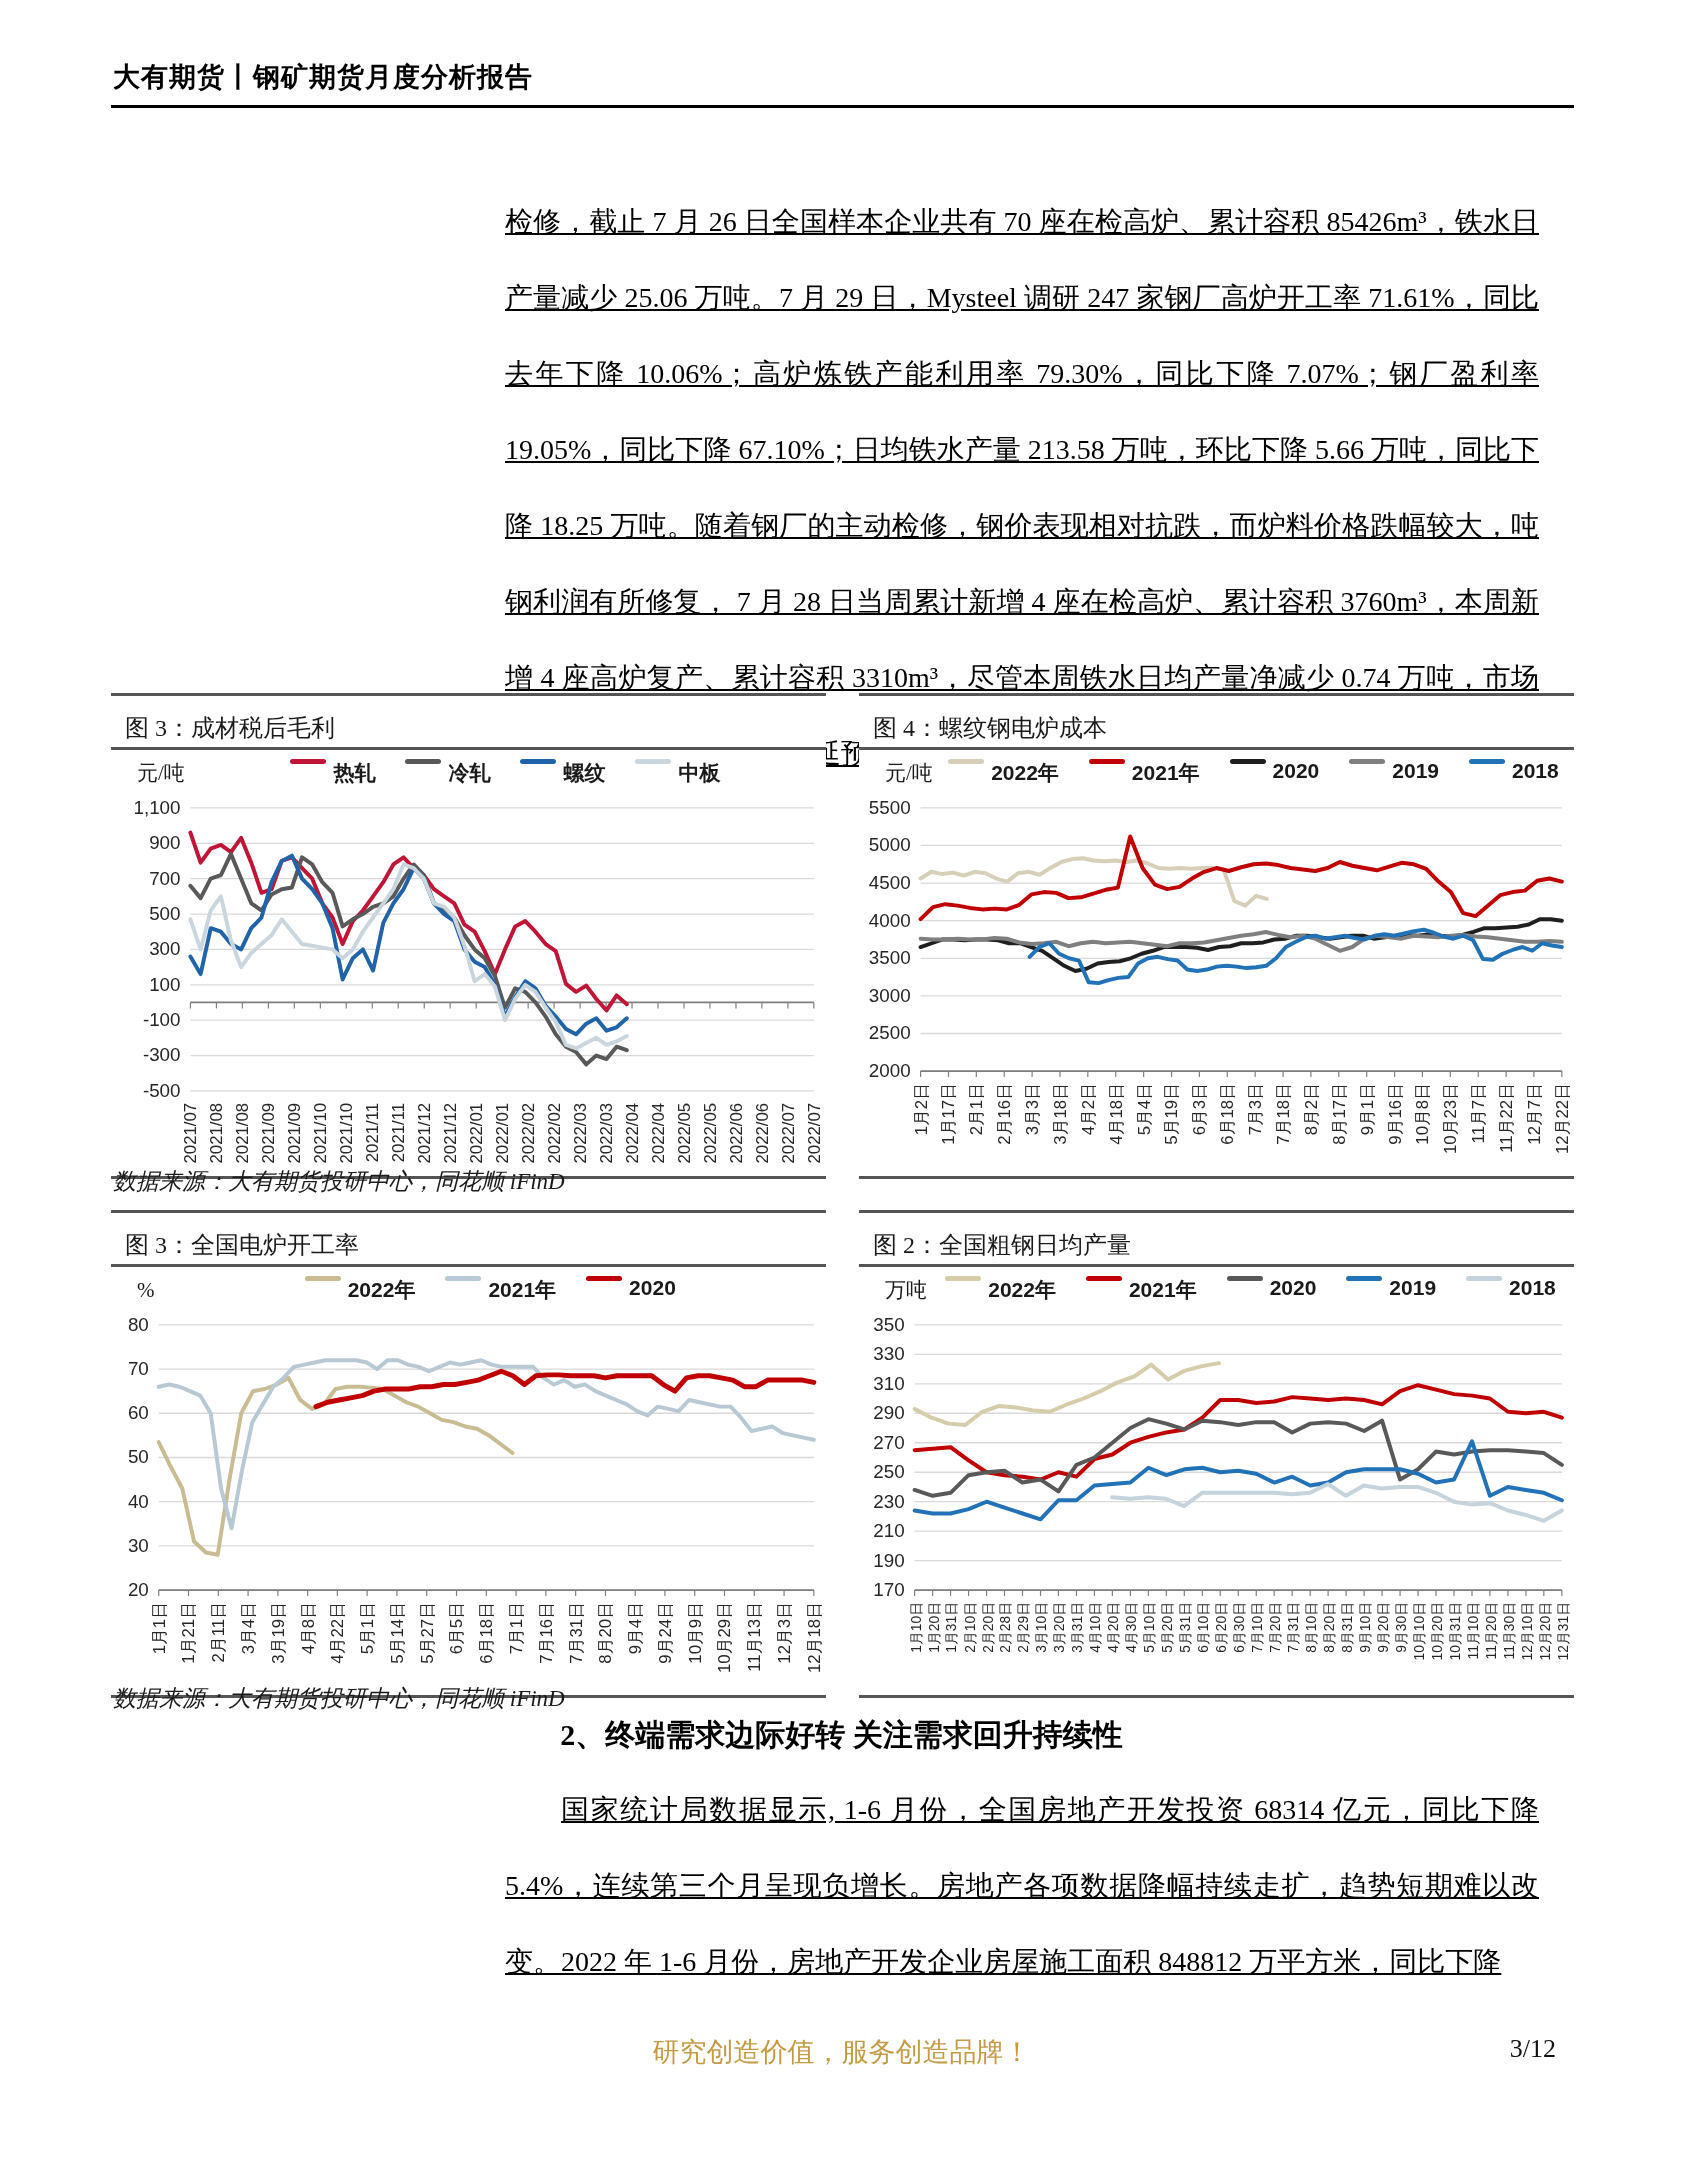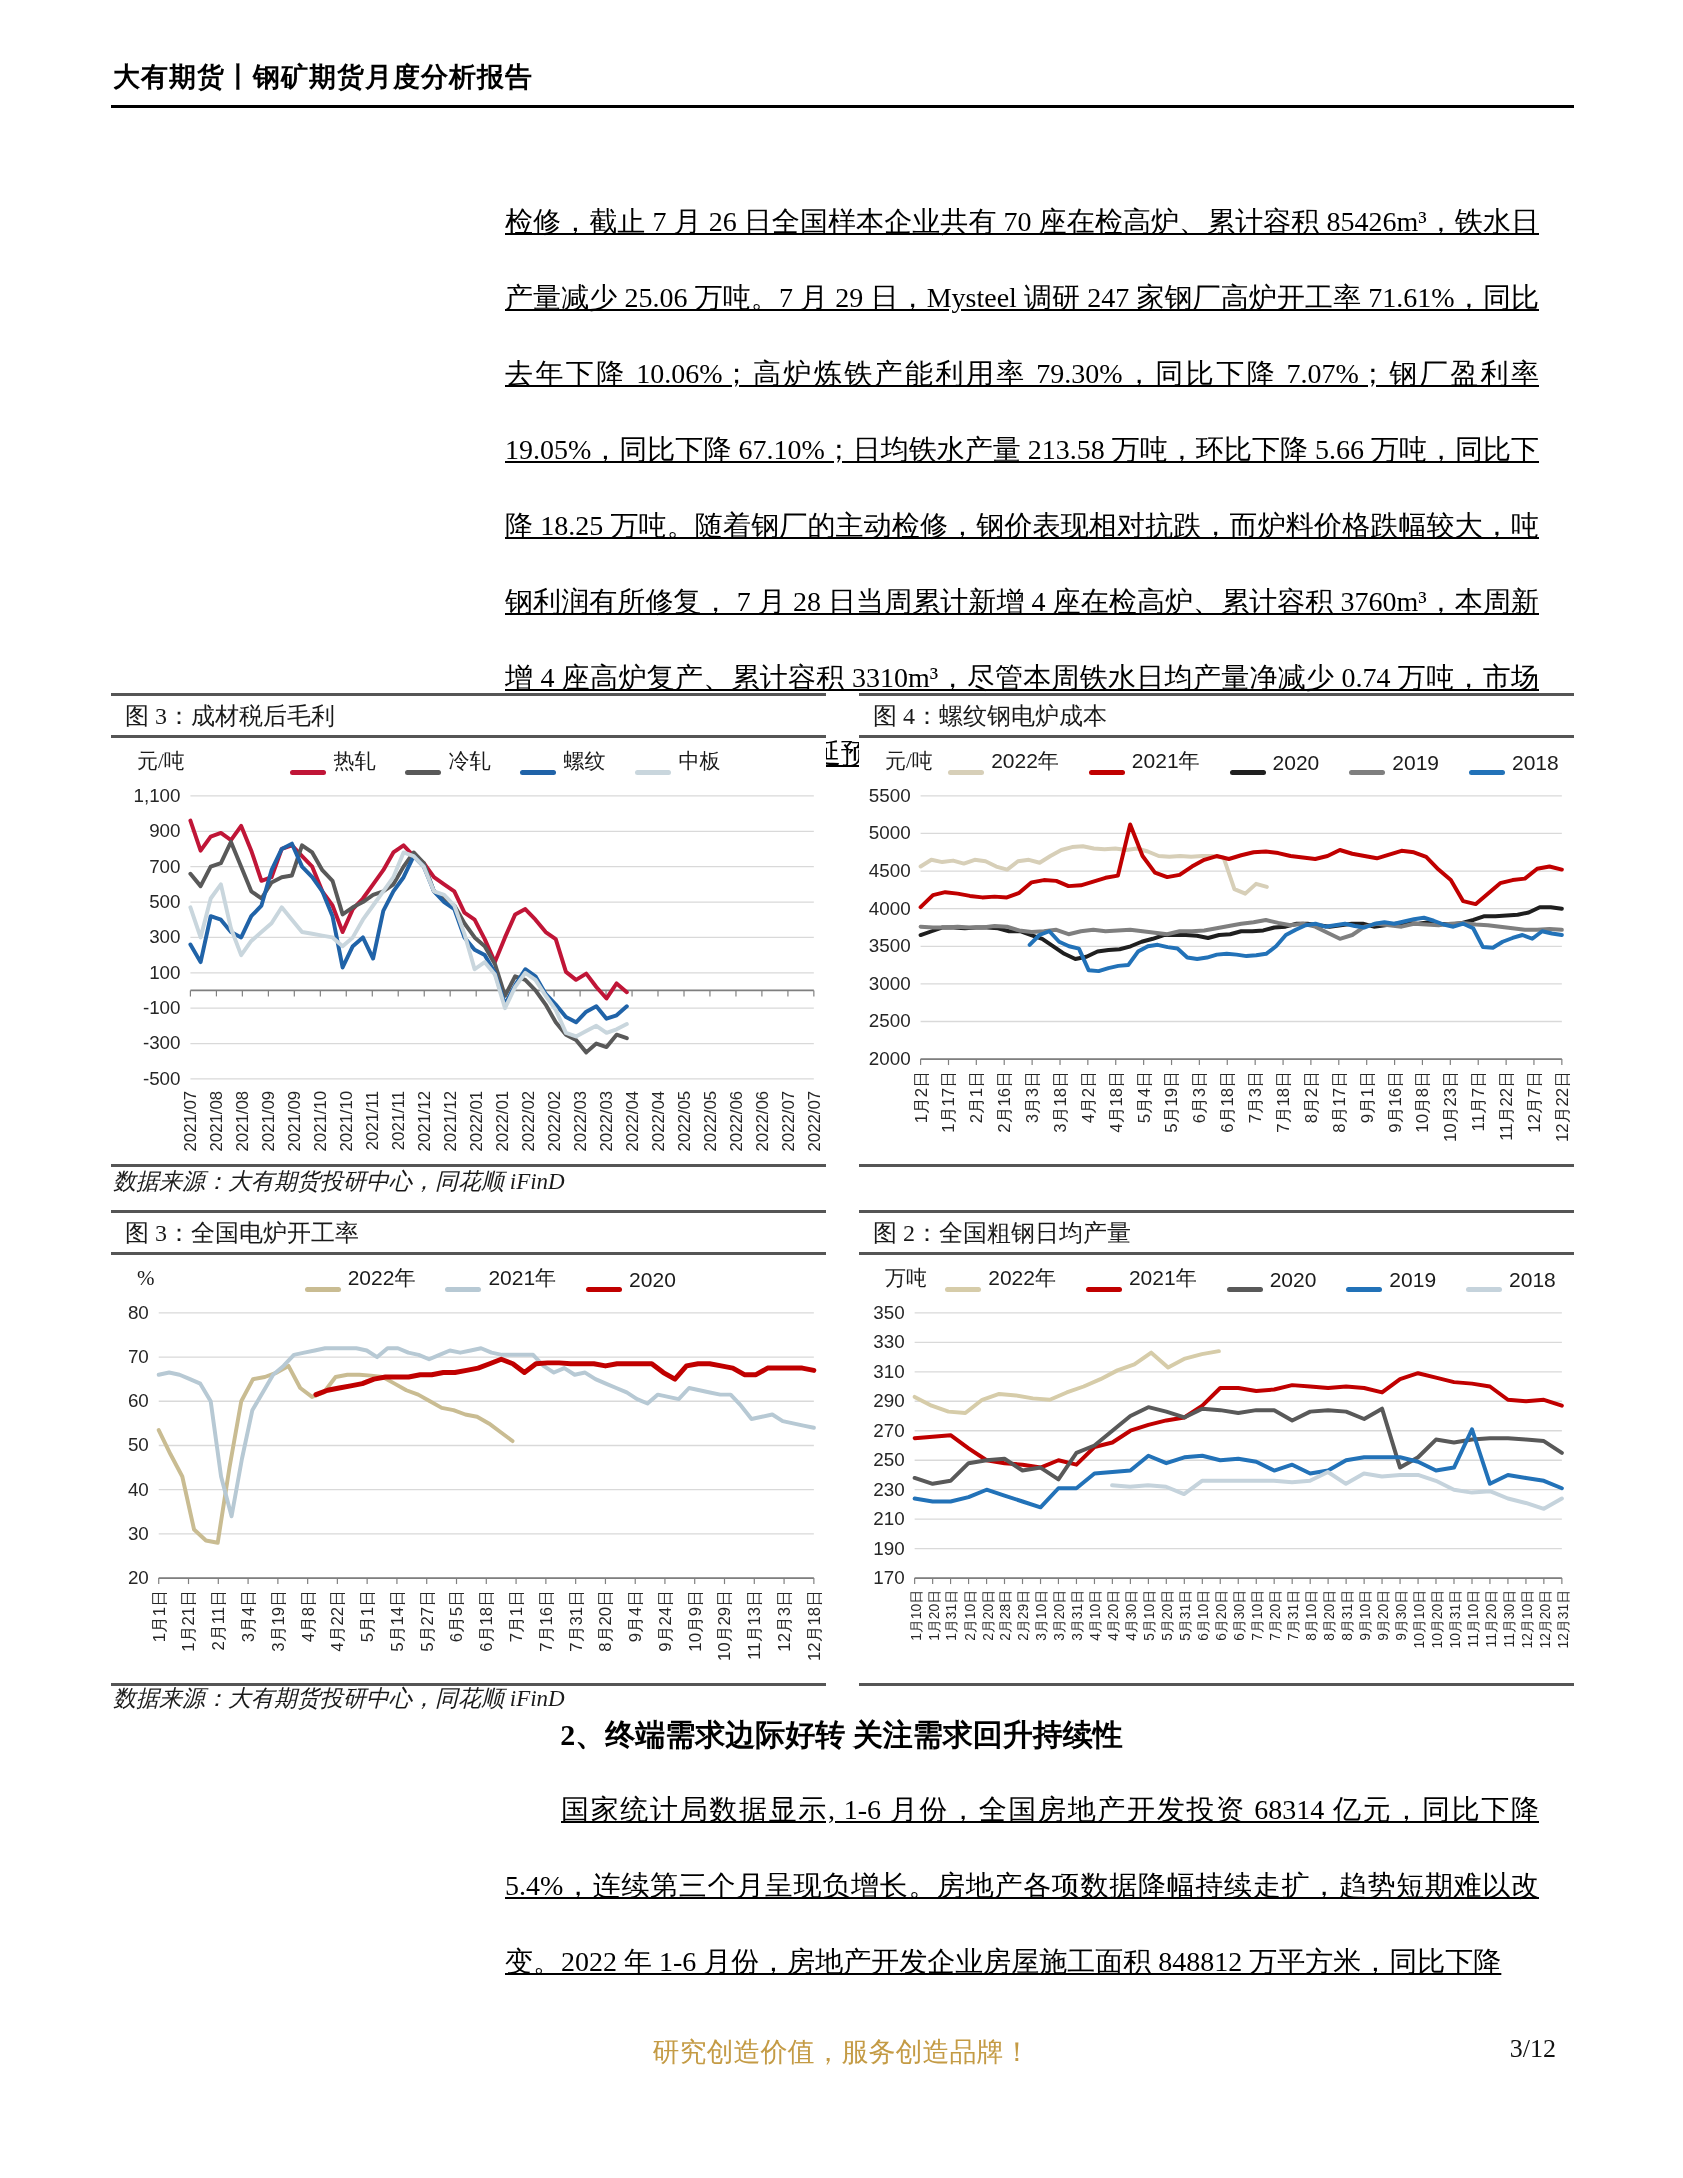--- a/index.html
+++ b/index.html
@@ -24,7 +24,7 @@
   
   .panel{position:absolute;width:715px;border-bottom:3px solid #555;background:#fff;}
   .ptitle{height:35px;border-top:3px solid #555;border-bottom:3px solid #555;font-size:24px;
-          padding:4px 0 0 14px;color:#1a1a1a;}
+          padding:16px 0 0 14px;color:#1a1a1a;}
   .plegend{height:46px;display:flex;align-items:center;font-family:"Liberation Sans",sans-serif;}
   .unit{font-size:21px;margin-left:26px;font-family:"Liberation Serif",serif;color:#1a1a1a;}
   .litems{flex:1;display:flex;justify-content:center;gap:30px;font-size:21px;color:#1a1a1a;}

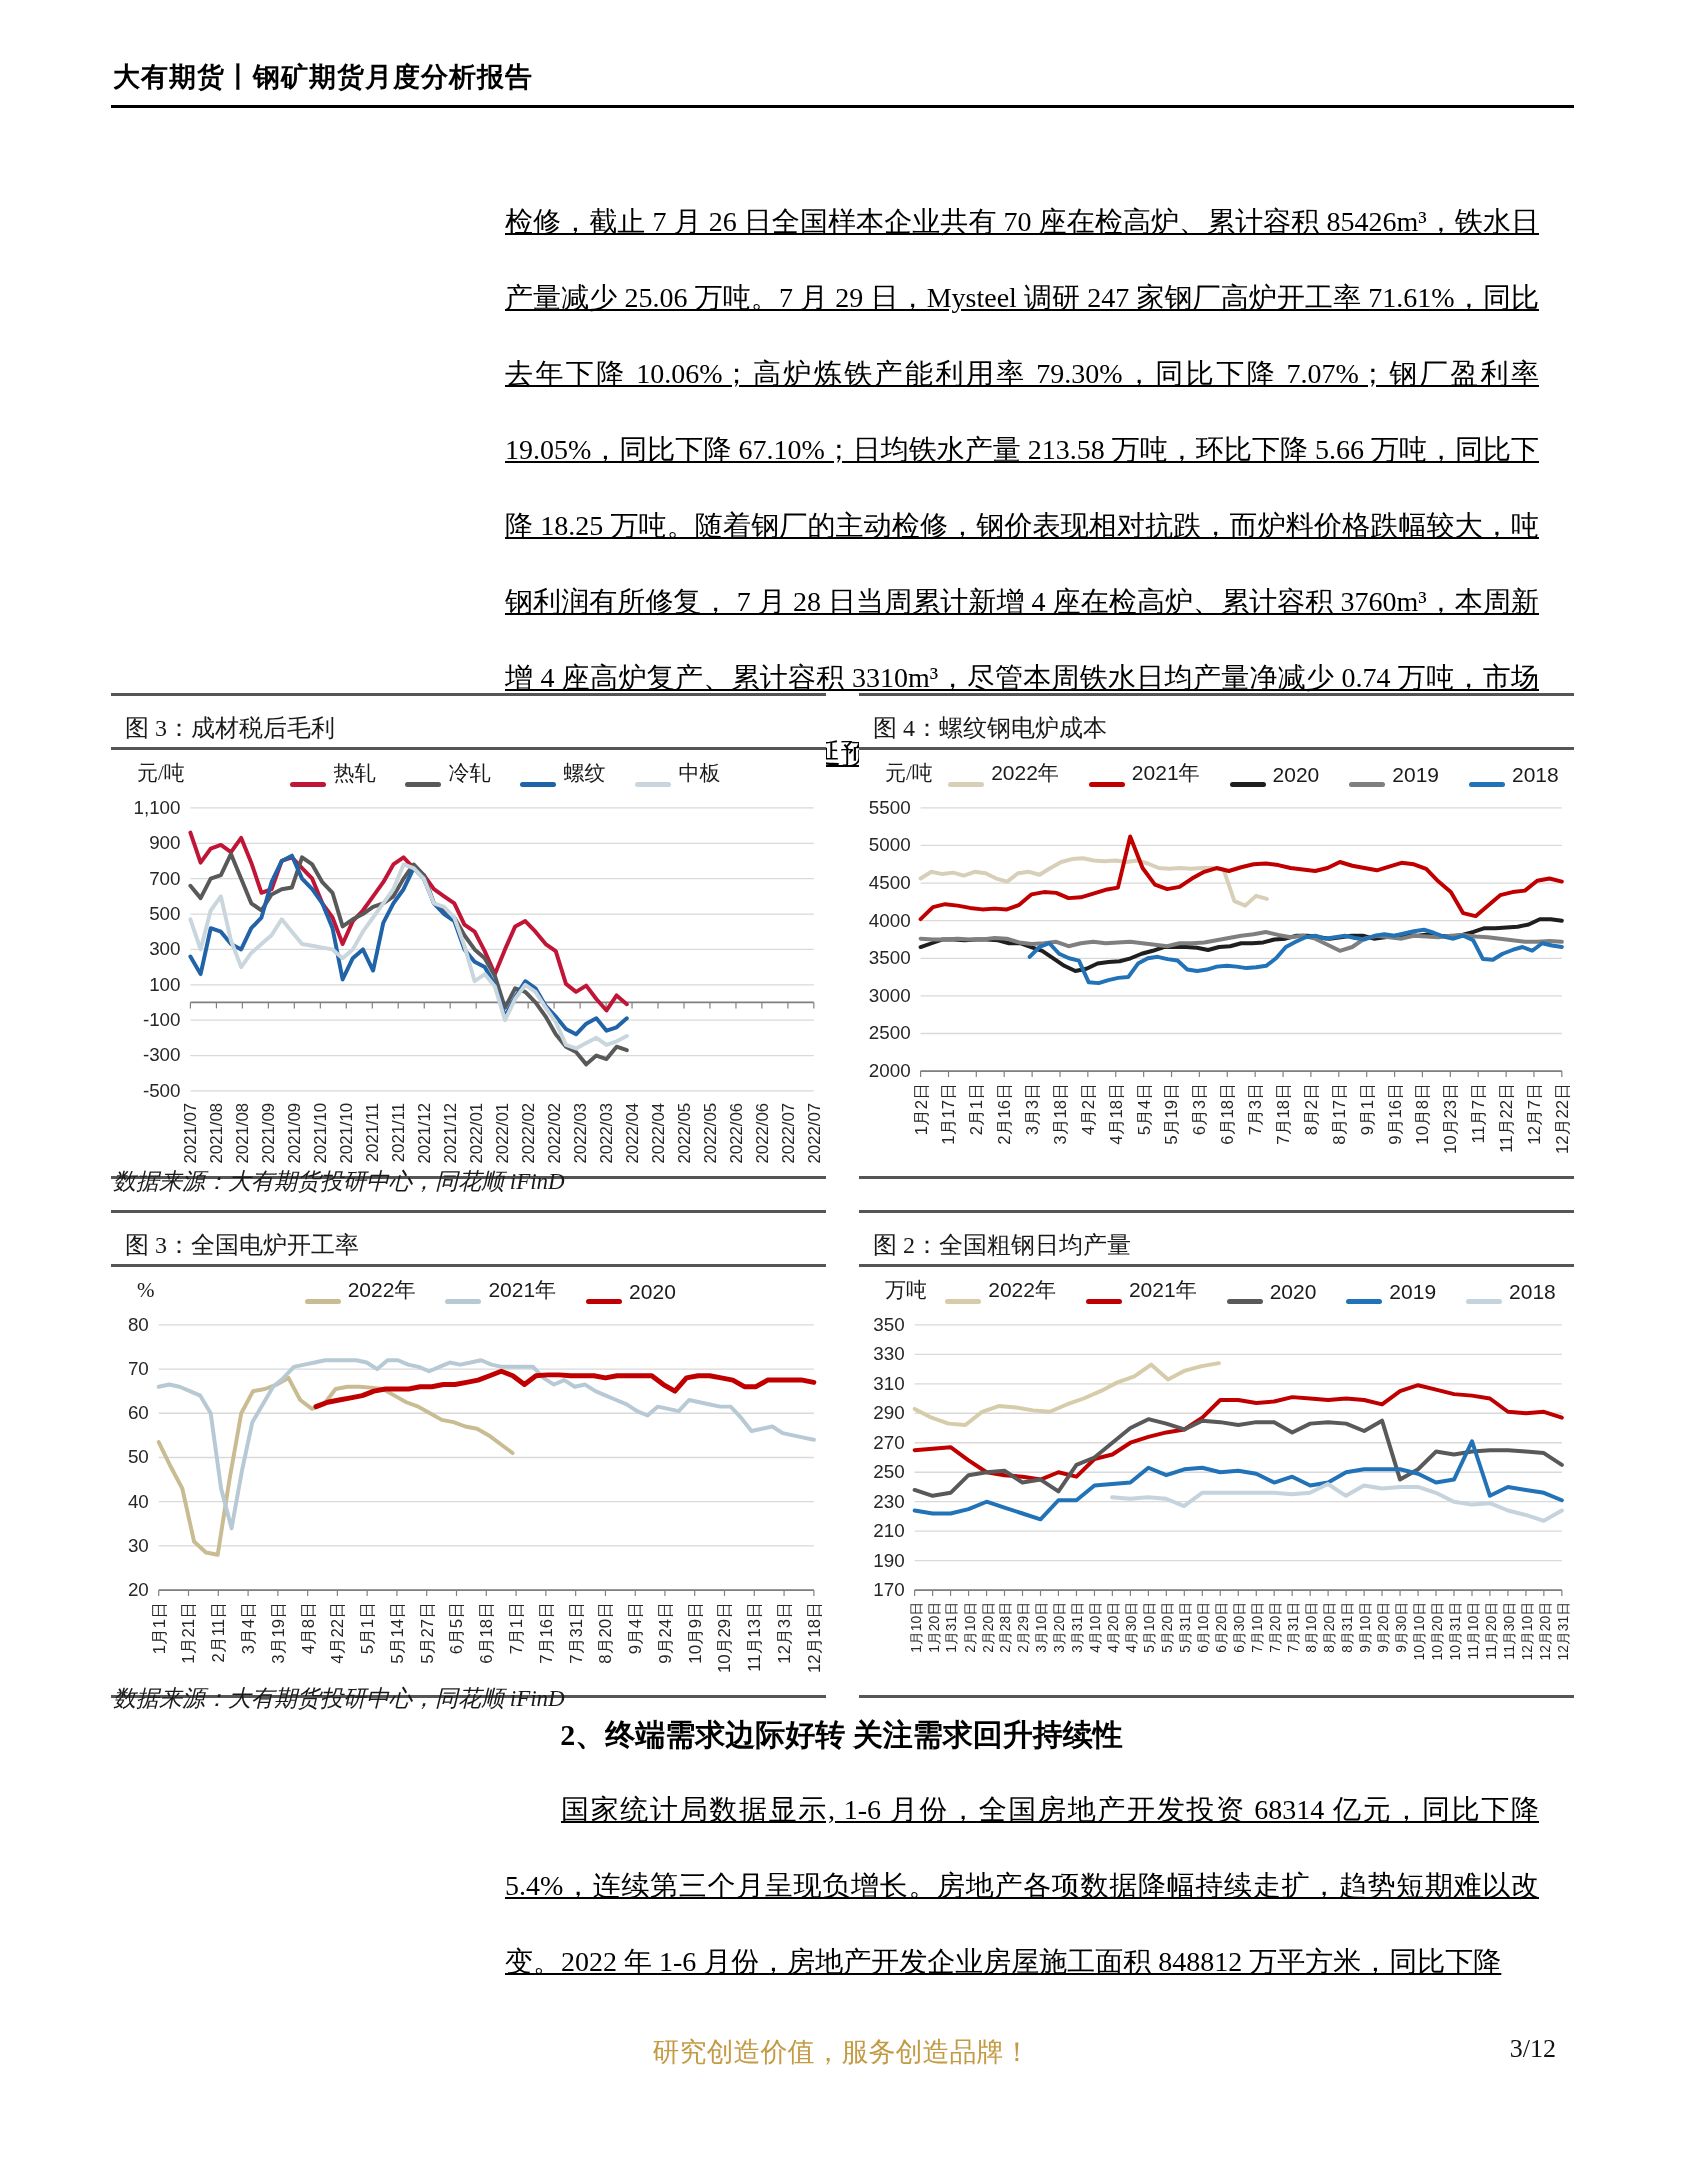--- a/index.html
+++ b/index.html
@@ -28,7 +28,7 @@
   .plegend{height:46px;display:flex;align-items:center;font-family:"Liberation Sans",sans-serif;}
   .unit{font-size:21px;margin-left:26px;font-family:"Liberation Serif",serif;color:#1a1a1a;}
   .litems{flex:1;display:flex;justify-content:center;gap:30px;font-size:21px;color:#1a1a1a;}
-  .li{display:flex;align-items:flex-end;gap:7px;white-space:nowrap;}
+  .li{display:flex;align-items:flex-start;gap:7px;white-space:nowrap;font-weight:bold;}
   .sw{display:inline-block;width:36px;height:5px;border-radius:2.5px;}
   svg.plot{display:block;}
   svg text{font-family:"Liberation Sans",sans-serif;}

